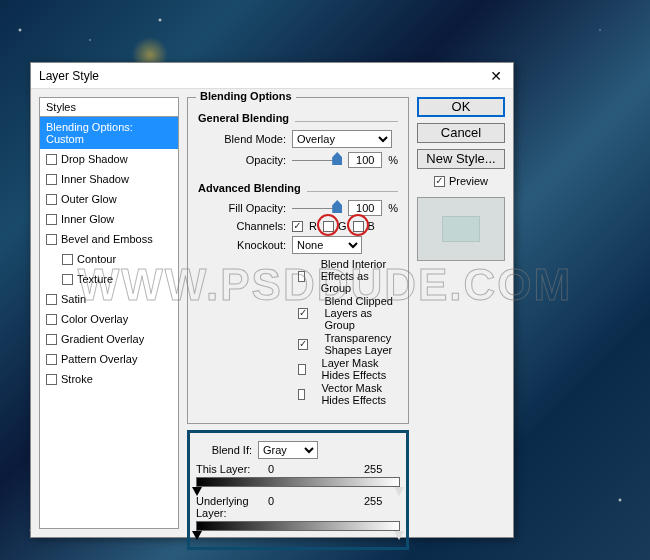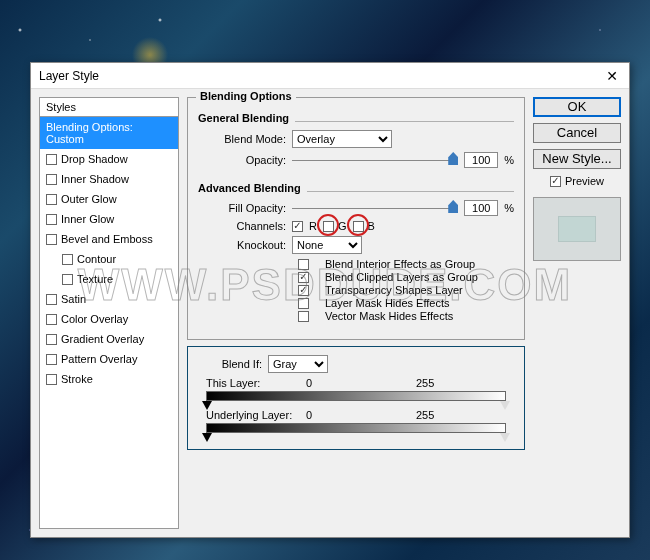--- a/index.html
+++ b/index.html
@@ -33,7 +33,7 @@
     position: absolute;
     left: 30px;
     top: 62px;
-    width: 600px;
+    width: 484px;
     height: 476px;
     background: #f0f0f0;
     border: 1px solid #888;

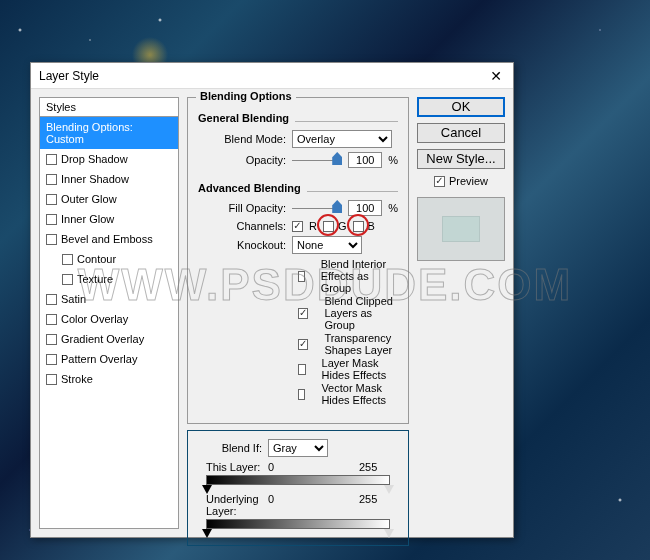--- a/index.html
+++ b/index.html
@@ -193,8 +193,8 @@
     z-index: 5;
   }
   .blendif-panel {
-    border: 1px solid #0c4a6e;
-    padding: 8px 18px;
+    border: 3px solid #0c4a6e;
+    padding: 8px 6px;
   }
   .grad-bar {
     height: 10px;

